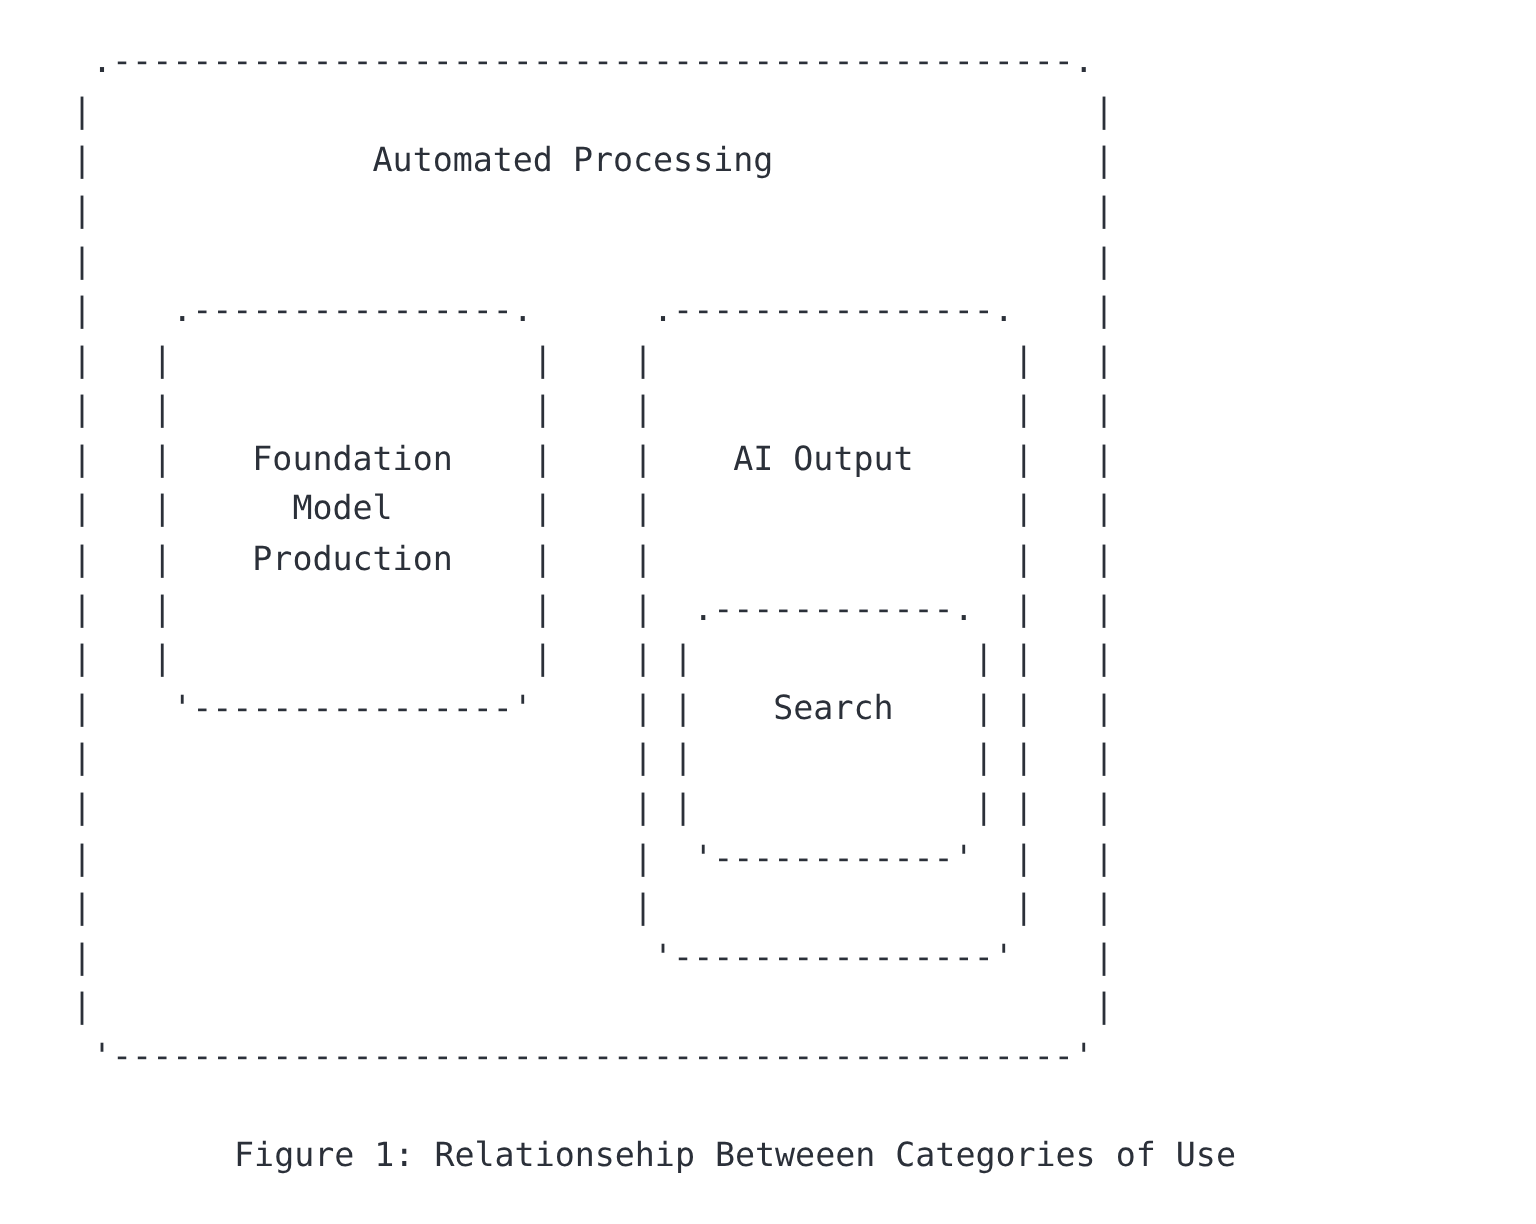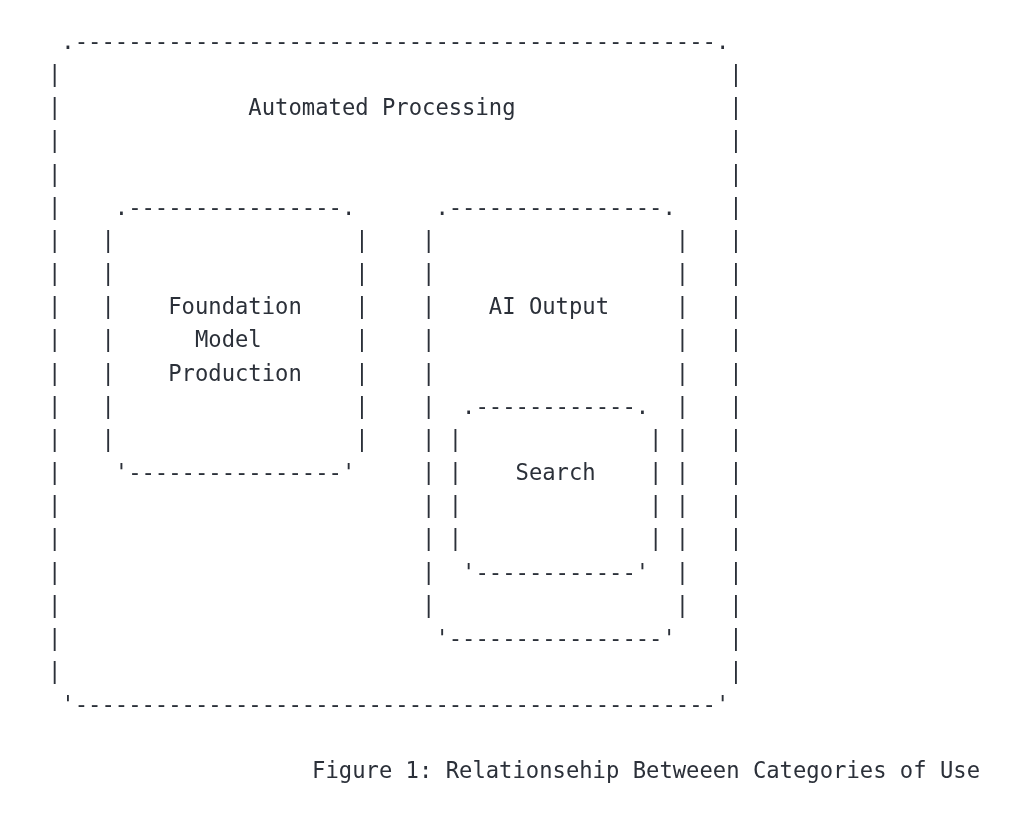--- a/index.html
+++ b/index.html
@@ -34,7 +34,7 @@
     left: 0;
     top: 754px;
     width: 980px;
-    text-align: right;
+    text-align: center;
     font-family: "DejaVu Sans Mono", "Liberation Mono", monospace;
     font-size: 22.2px;
     line-height: 33.15px;

